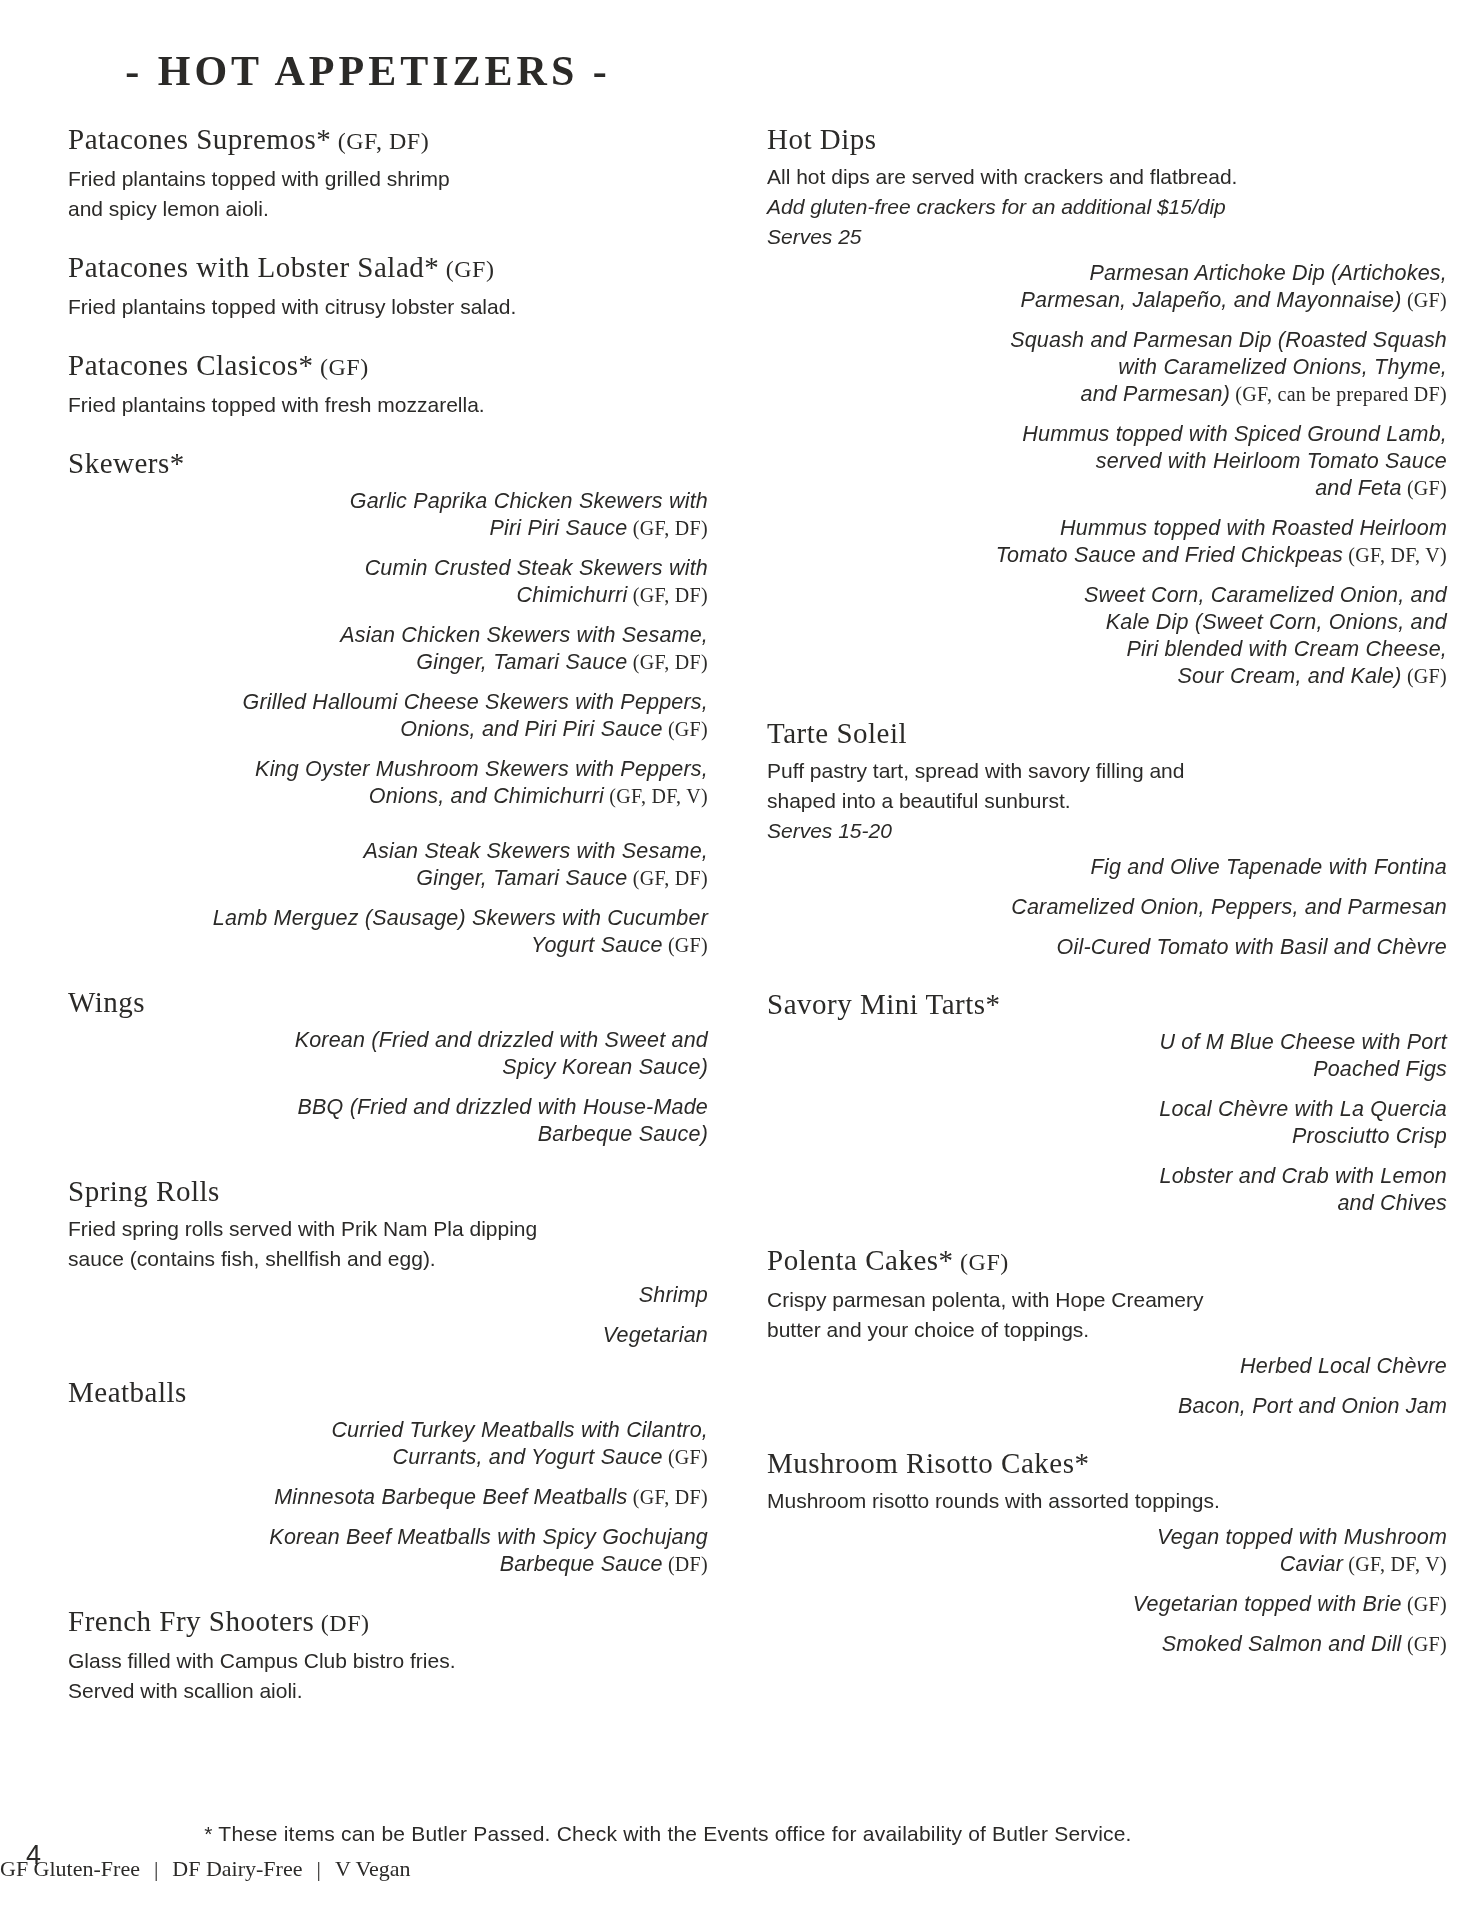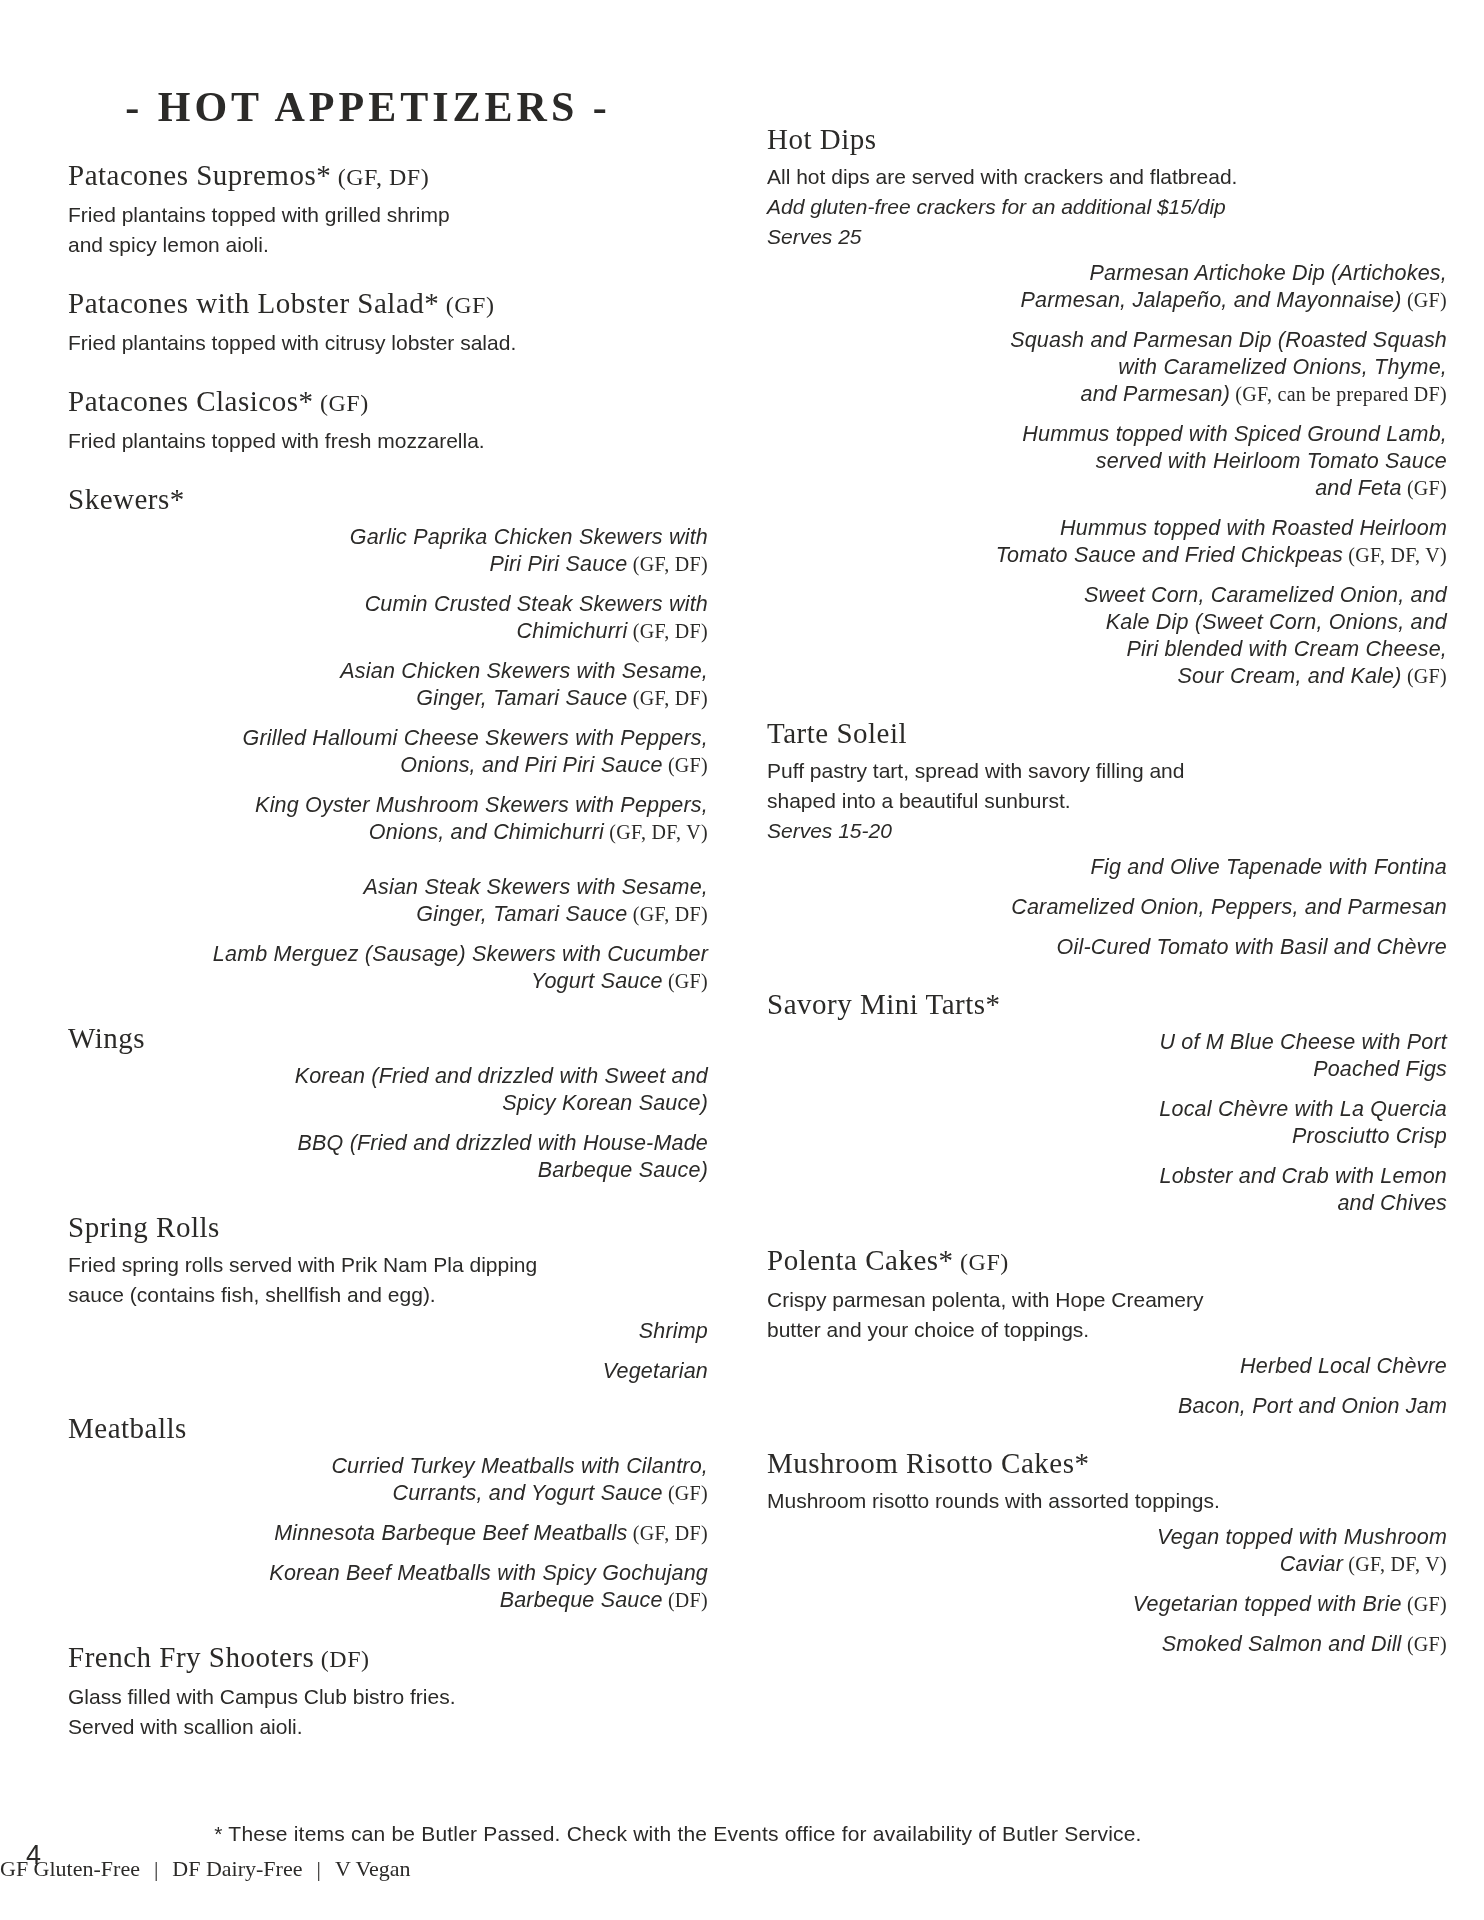--- a/index.html
+++ b/index.html
@@ -9,7 +9,7 @@
     font-family:"Liberation Sans",sans-serif;
   }
   .col{position:absolute;top:0;display:flow-root;}
-  #col-left{left:68px;width:640px;margin-top:36px;}
+  #col-left{left:68px;width:640px;}
   #col-right{left:767px;width:680px;padding-top:96px;}
   .page-title{
     font-family:"Liberation Serif",serif;font-weight:700;

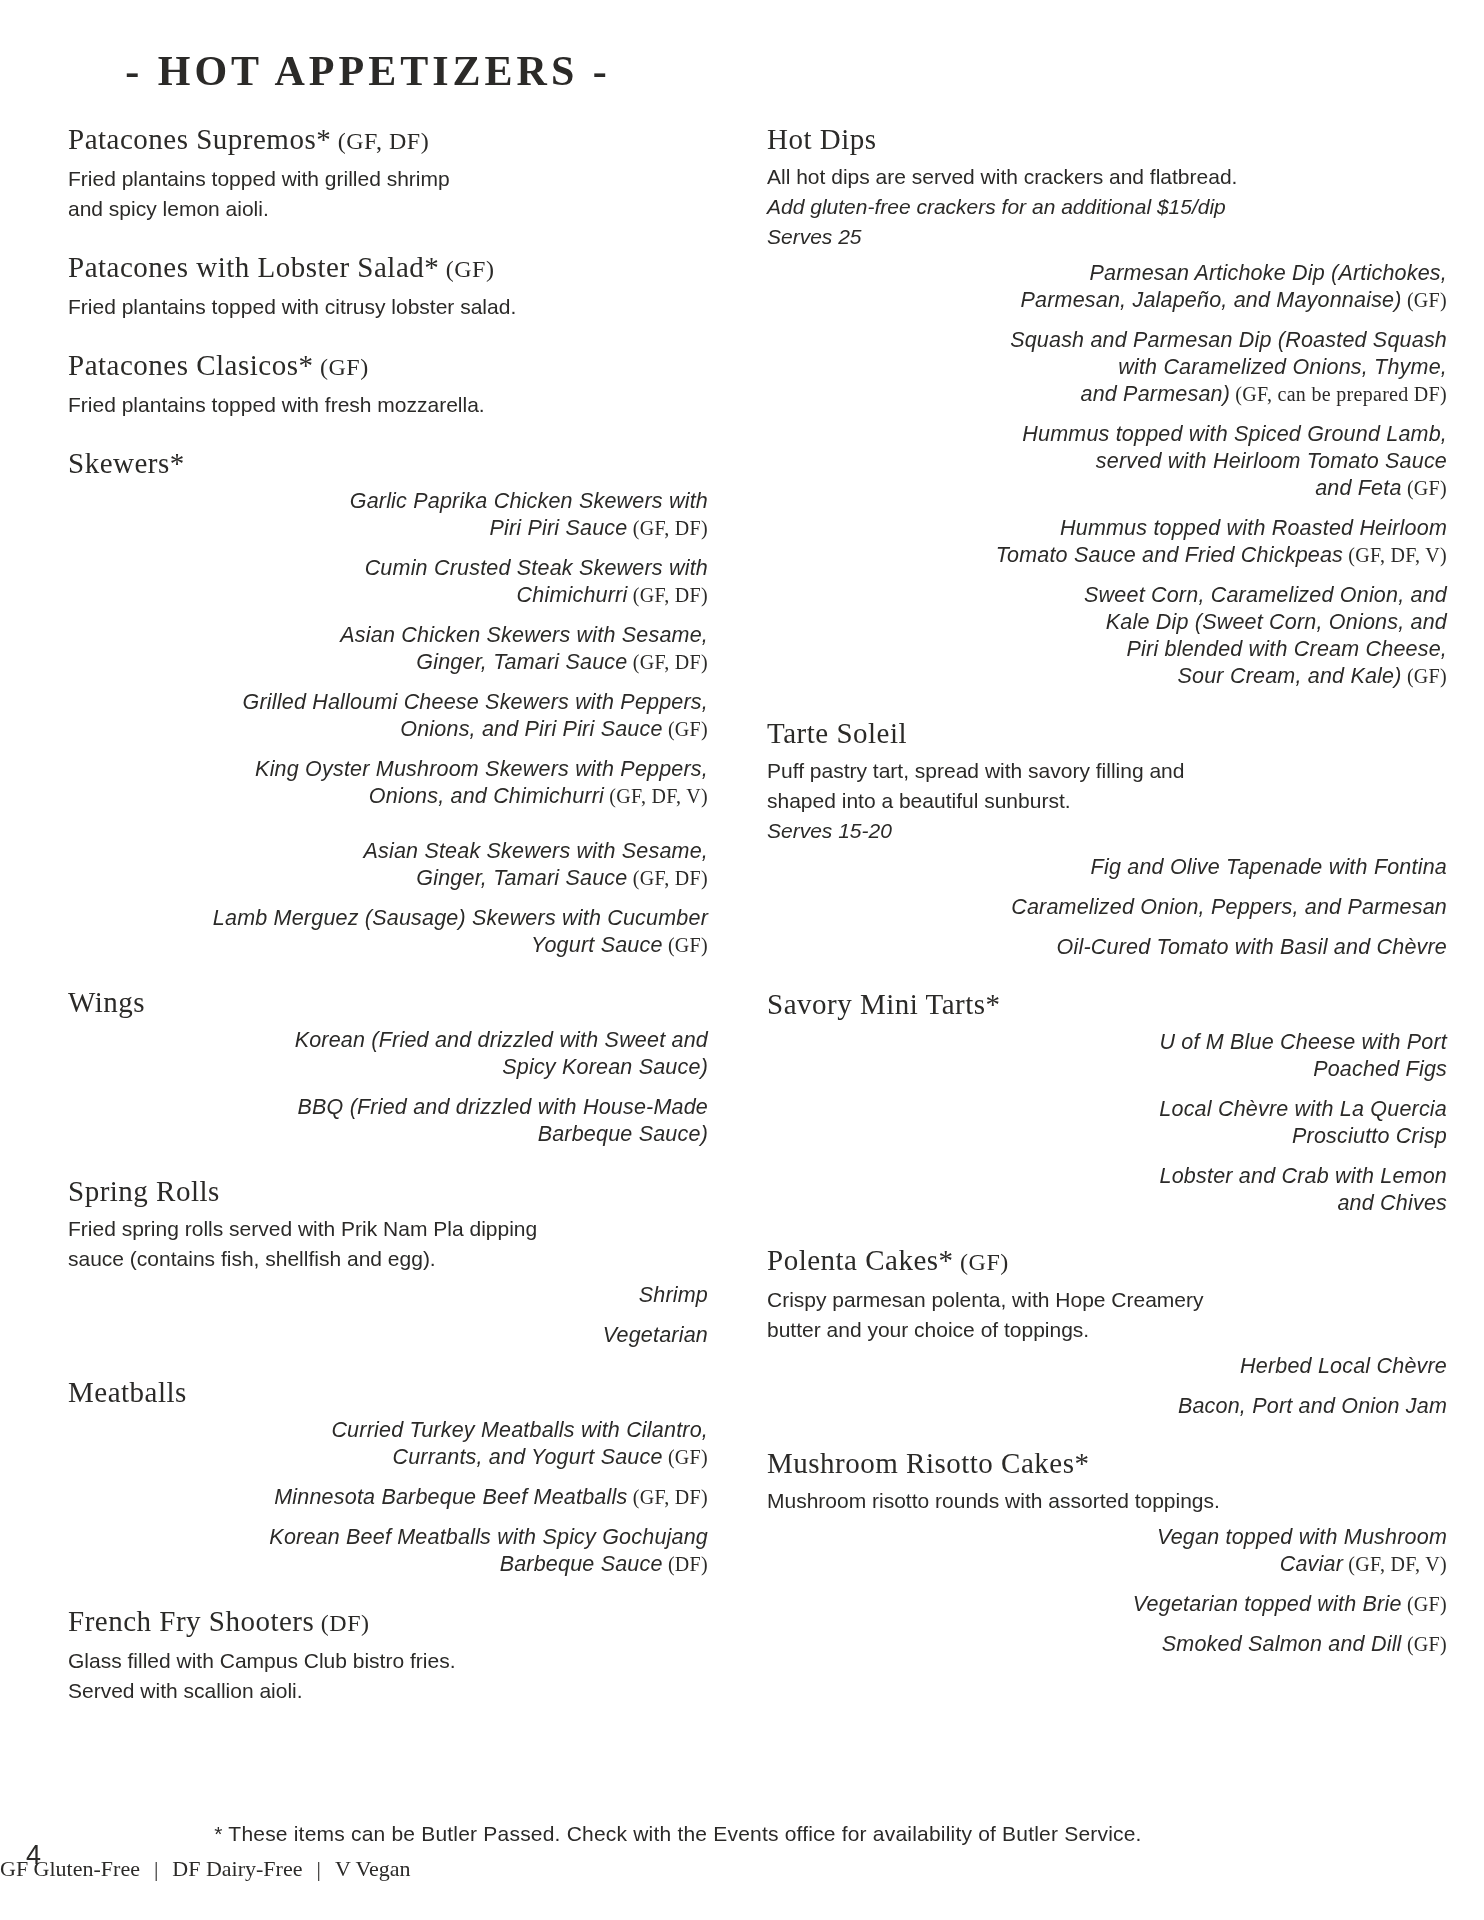--- a/index.html
+++ b/index.html
@@ -39,7 +39,7 @@
     font-size:20px;letter-spacing:.3px;
   }
   .footnote{
-    position:absolute;top:1822px;left:16px;width:1324px;
+    position:absolute;top:1822px;left:6px;width:1324px;
     text-align:center;font-size:21px;font-weight:500;letter-spacing:.2px;
   }
   .legend{

